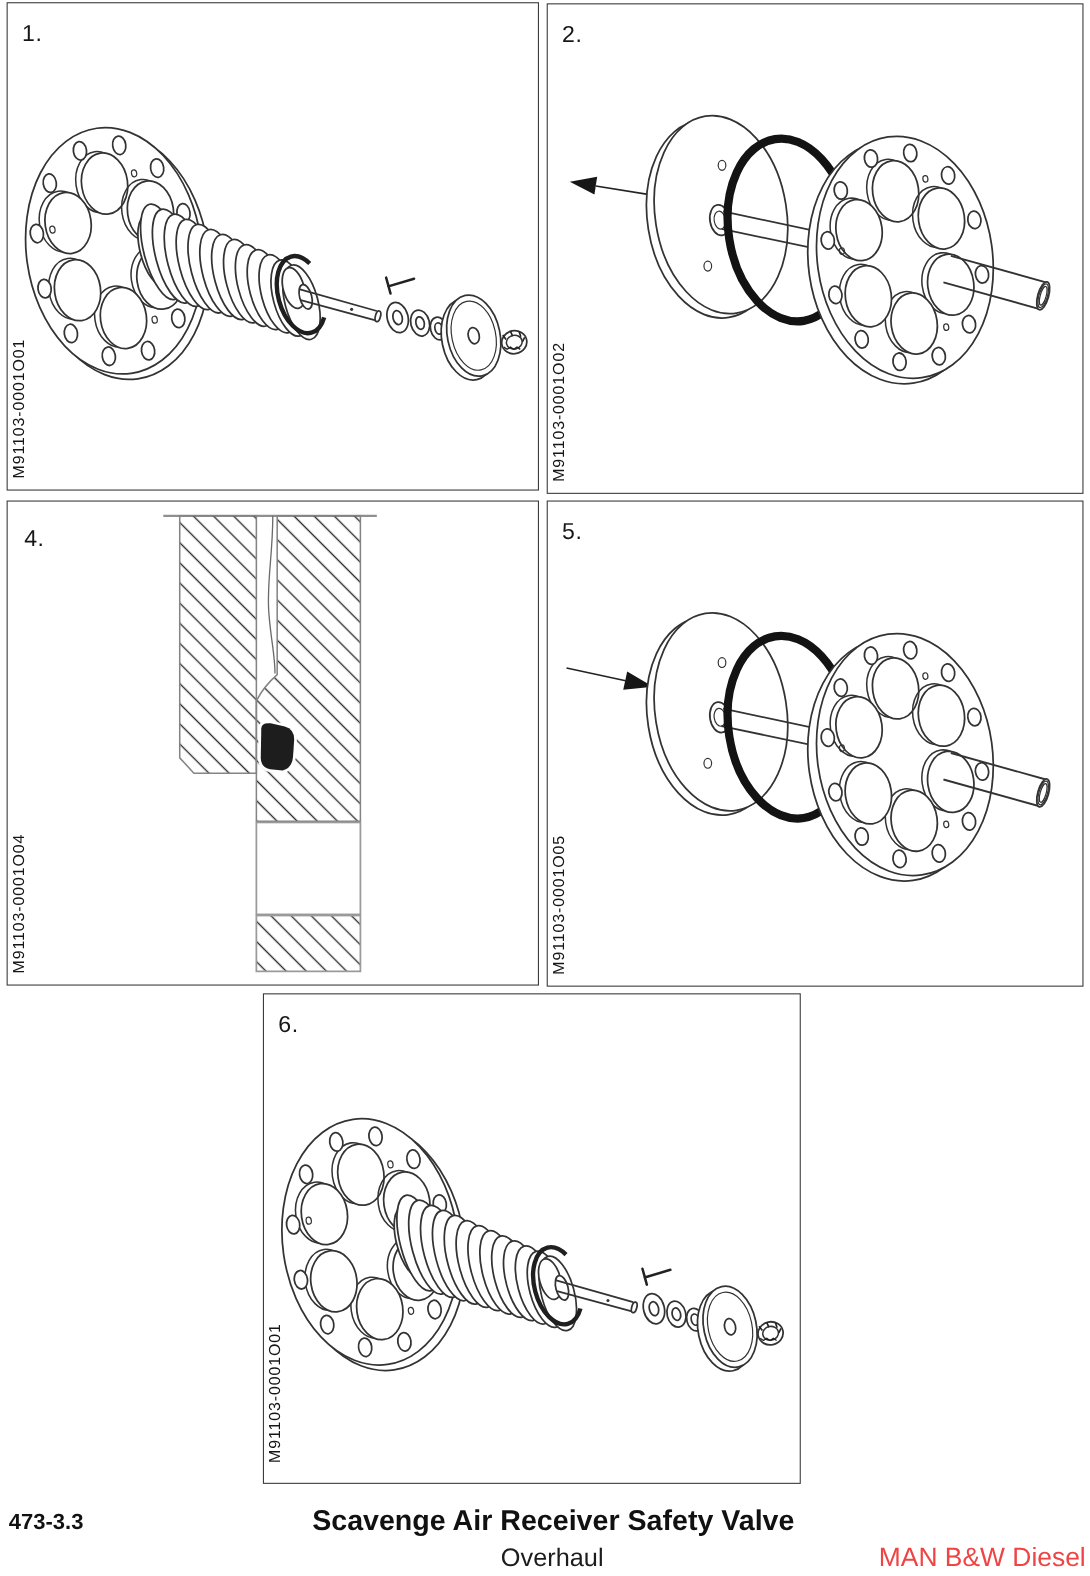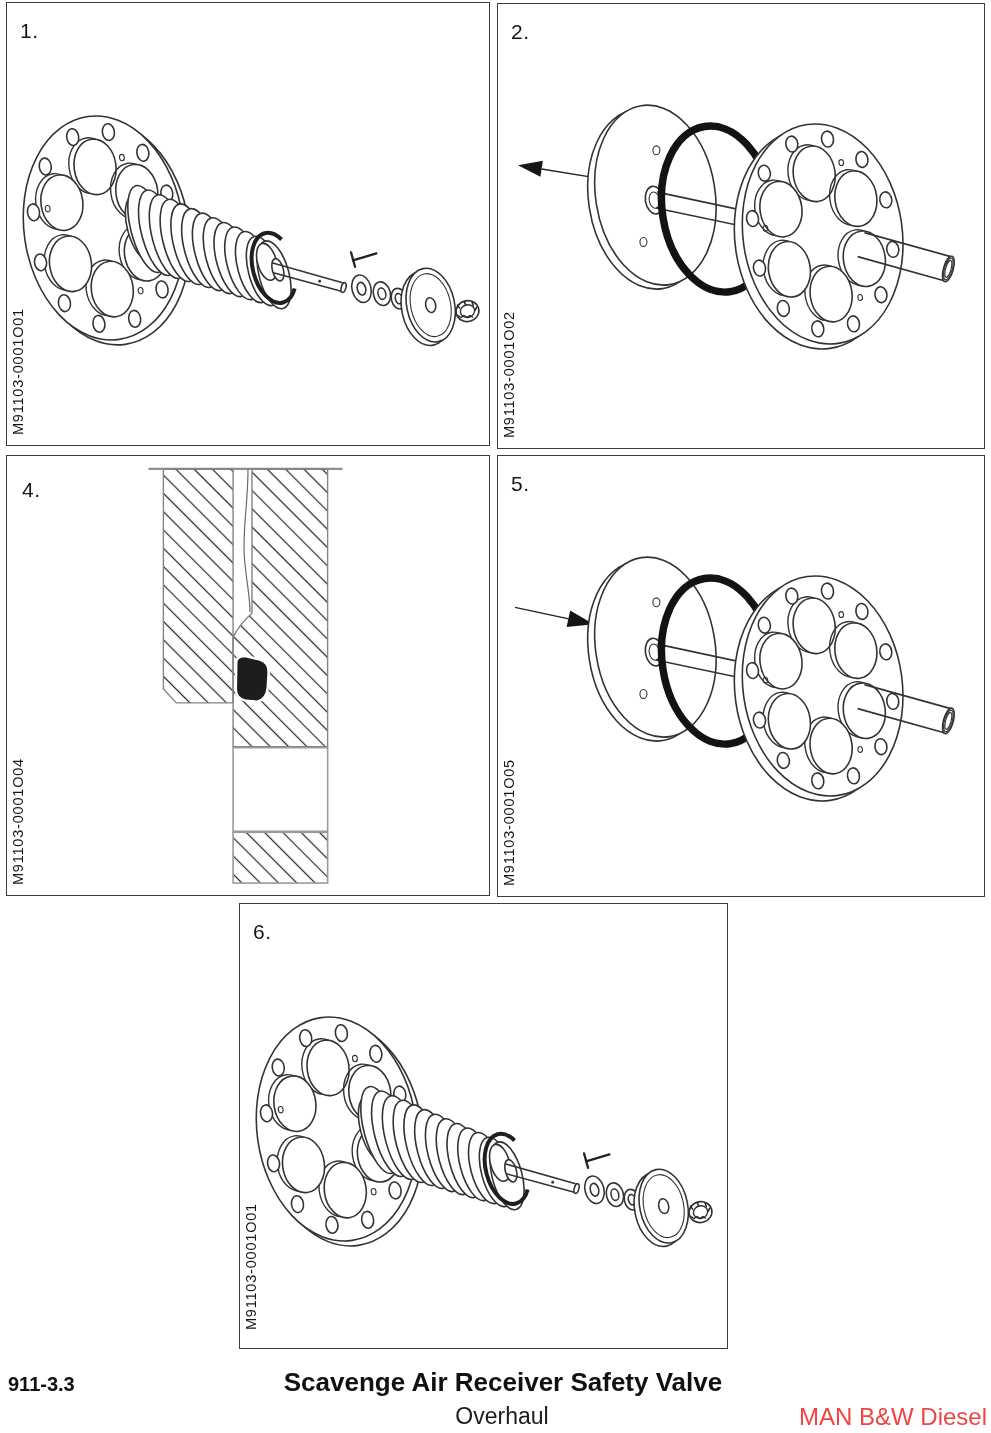--- a/index.html
+++ b/index.html
@@ -230,7 +230,7 @@
   <div class="code">M91103-0001O01</div>
 </div>
 
-<div class="f-section">911-3.3</div>
+<div class="f-section">473-3.3</div>
 <div class="f-title">Scavenge Air Receiver Safety Valve</div>
 <div class="f-sub">Overhaul</div>
 <div class="f-brand">MAN B&amp;W Diesel</div>

